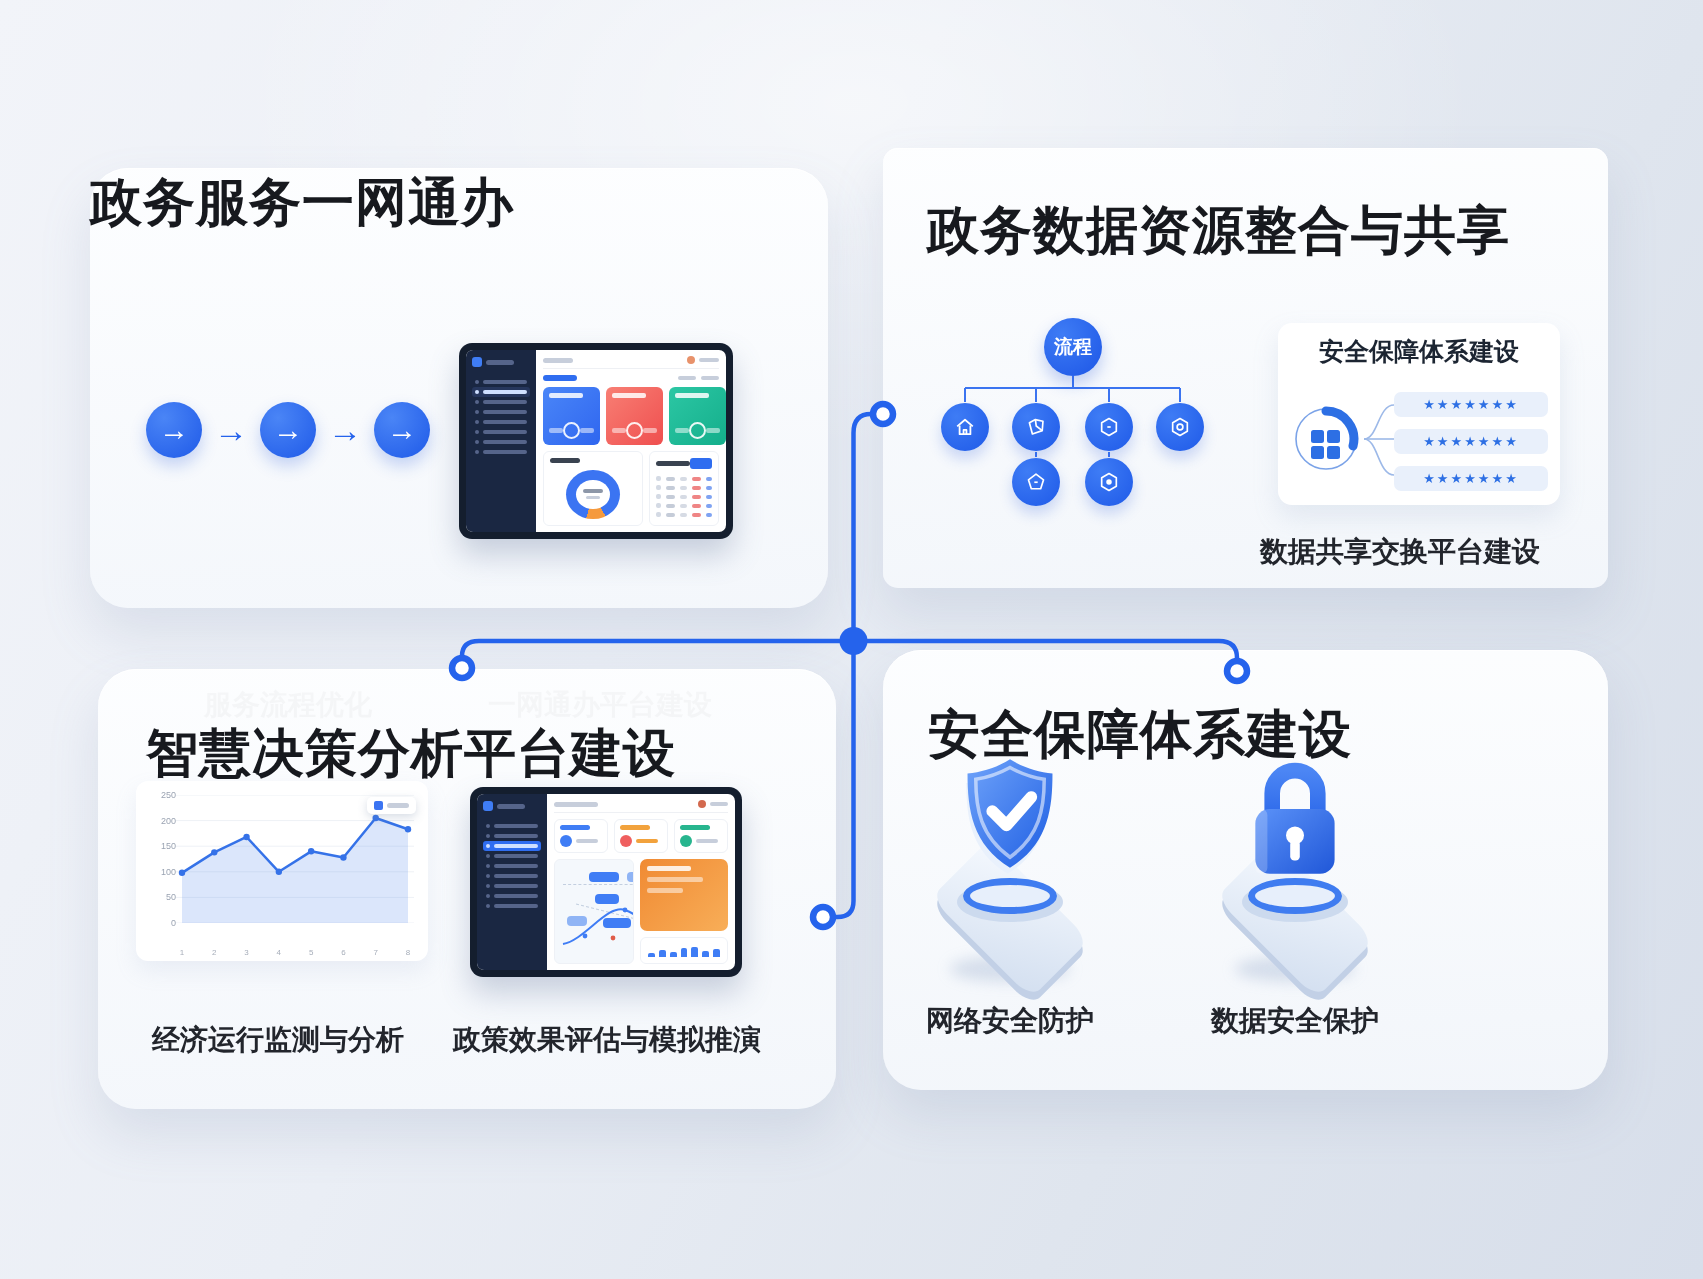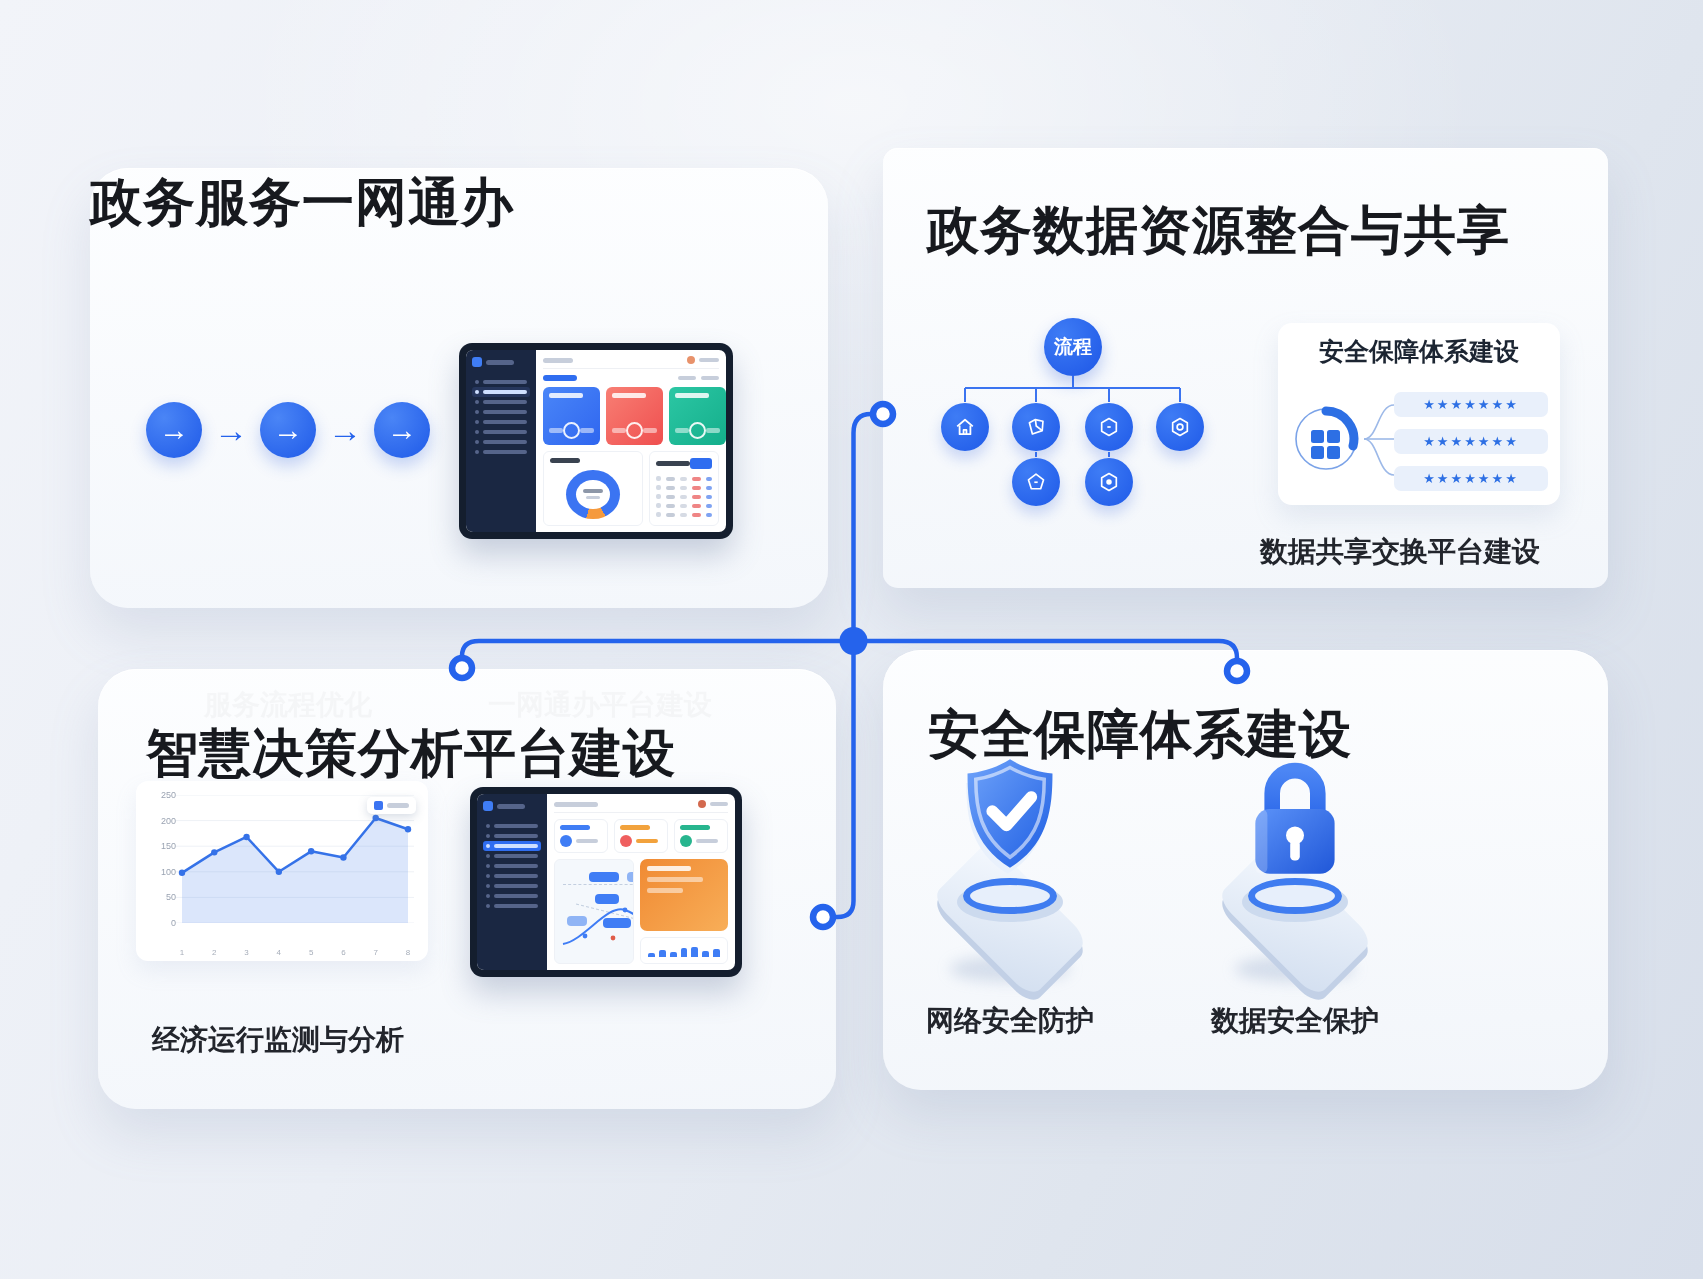--- a/index.html
+++ b/index.html
@@ -509,6 +509,7 @@
         </div>
       </div>
     </div>
+    <div class="big-label" style="left:355px;top:352px;width:300px;">政策效果评估与模拟推演</div>
   </section>
 
   <section class="card card-br">

